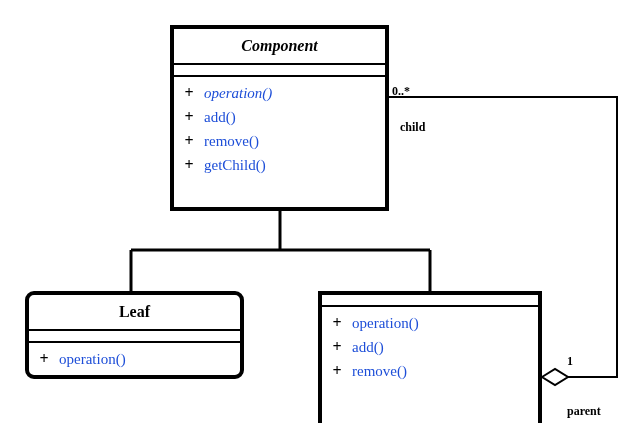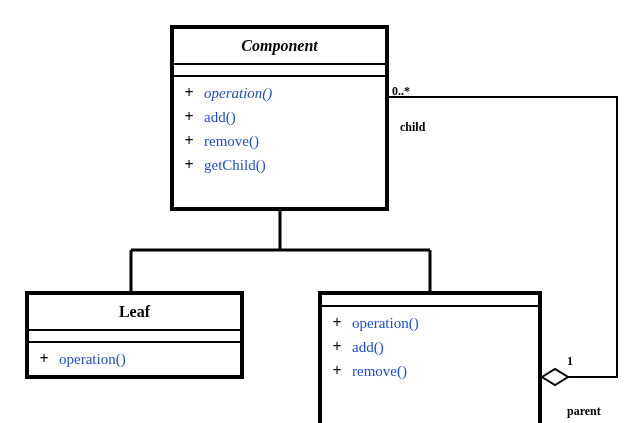--- a/index.html
+++ b/index.html
@@ -139,7 +139,7 @@
     </div>
   </div>
 
-  <div class="uml-class" id="box-leaf" style="left:25px; top:291px; width:219px; height:88px;">
+  <div class="uml-class" id="box-leaf" style="left:25px; top:291px; width:219px; height:88px;border-radius:9px;">
     <div class="class-name">Leaf</div>
     <div class="class-attrs"></div>
     <div class="class-ops">

